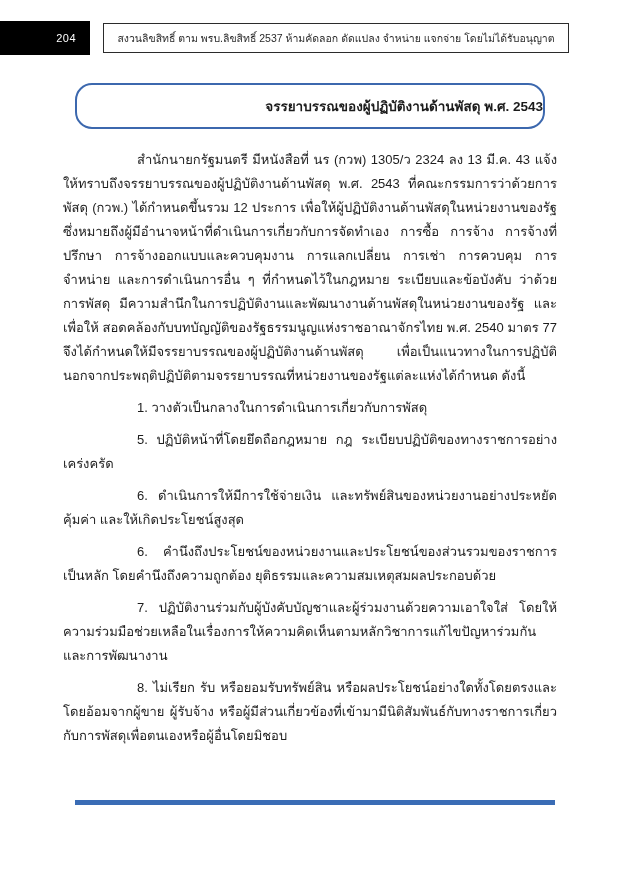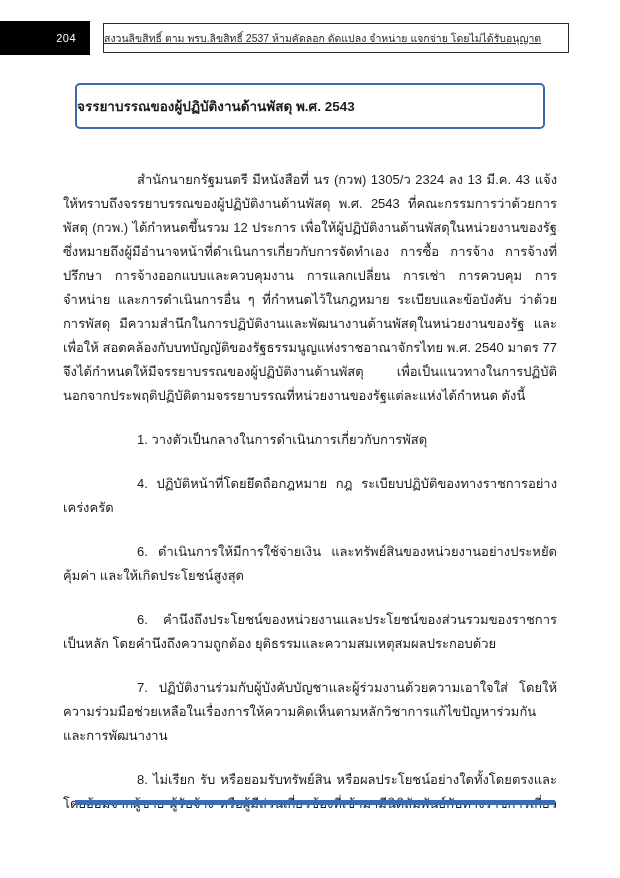--- a/index.html
+++ b/index.html
@@ -37,10 +37,10 @@
     border: 1px solid #2b2b2b;
     display: flex;
     align-items: center;
+    justify-content: center;
     font-size: 10.5px;
     color: #2a2a2a;
     white-space: nowrap;
-    text-decoration: underline;
   }
 
   

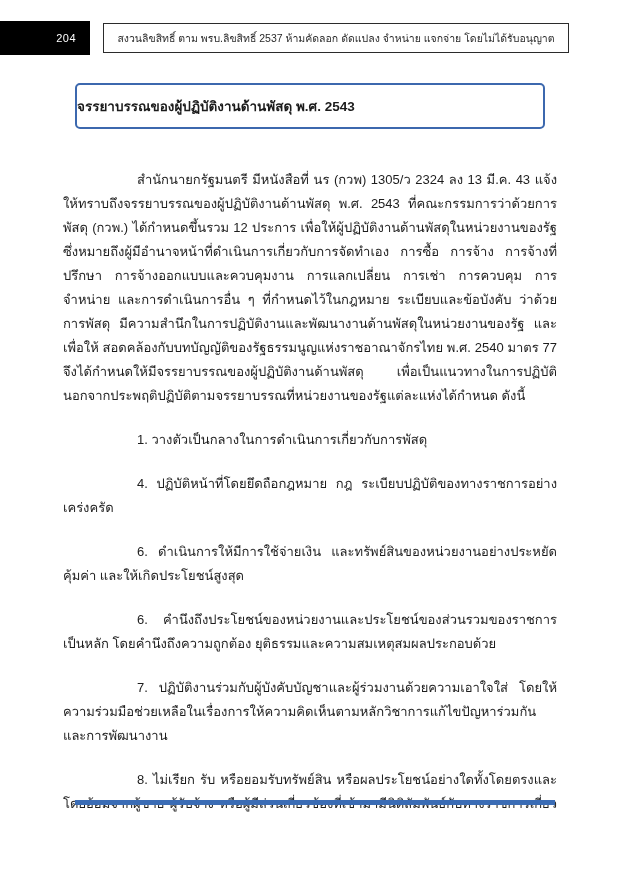--- a/index.html
+++ b/index.html
@@ -49,10 +49,10 @@
     left: 75px; top: 83px;
     width: 470px; height: 46px;
     border: 2px solid #3c68ae;
-    border-radius: 5px;
+    border-radius: 17px;
     display: flex;
     align-items: center;
-    justify-content: flex-start;
+    justify-content: flex-end;
   }
   .title-box .title-text {
     font-size: 13.5px;

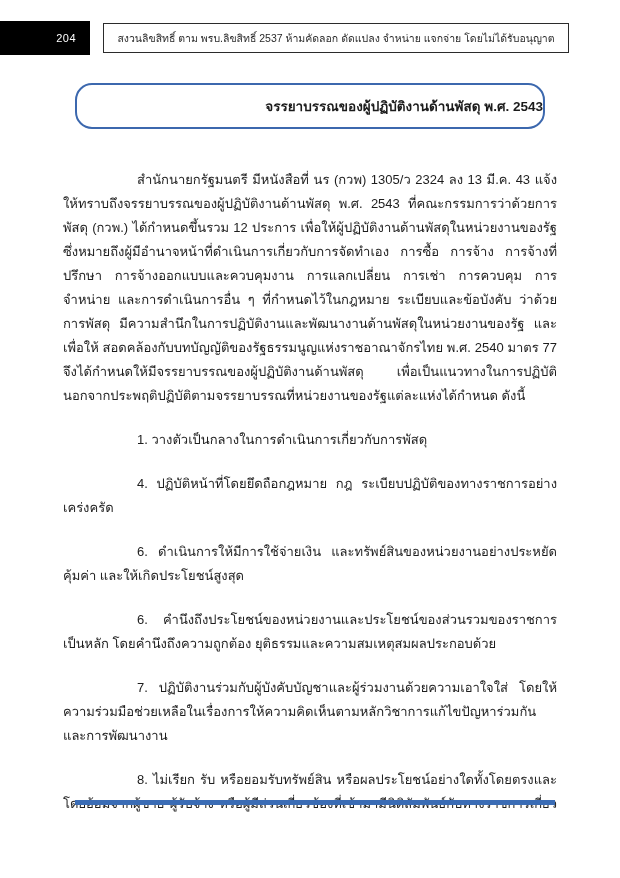--- a/index.html
+++ b/index.html
@@ -73,7 +73,6 @@
   .para {
     text-indent: 74px;
     margin-bottom: 8px;
-    margin-top: 20px;
   }
   .para:last-child { margin-bottom: 0; }
 

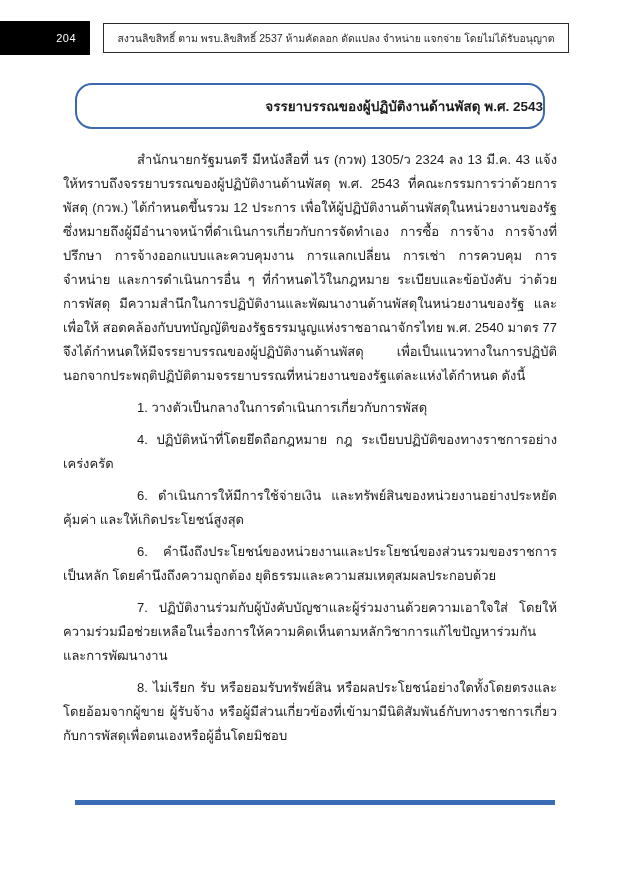--- a/index.html
+++ b/index.html
@@ -132,7 +132,7 @@
   <div class="body-text">
     <div class="para">สำนักนายกรัฐมนตรี มีหนังสือที่ นร (กวพ) 1305/ว 2324 ลง 13 มี.ค. 43 แจ้งให้ทราบถึงจรรยาบรรณของผู้ปฏิบัติงานด้านพัสดุ พ.ศ. 2543 ที่คณะกรรมการว่าด้วยการพัสดุ (กวพ.) ได้กำหนดขึ้นรวม 12 ประการ เพื่อให้ผู้ปฏิบัติงานด้านพัสดุในหน่วยงานของรัฐ ซึ่งหมายถึงผู้มีอำนาจหน้าที่ดำเนินการเกี่ยวกับการจัดทำเอง การซื้อ การจ้าง การจ้างที่ปรึกษา การจ้างออกแบบและควบคุมงาน การแลกเปลี่ยน การเช่า การควบคุม การจำหน่าย และการดำเนินการอื่น ๆ ที่กำหนดไว้ในกฎหมาย ระเบียบและข้อบังคับ ว่าด้วยการพัสดุ มีความสำนึกในการปฏิบัติงานและพัฒนางานด้านพัสดุในหน่วยงานของรัฐ และเพื่อให้ สอดคล้องกับบทบัญญัติของรัฐธรรมนูญแห่งราชอาณาจักรไทย พ.ศ. 2540 มาตร 77 จึงได้กำหนดให้มีจรรยาบรรณของผู้ปฏิบัติงานด้านพัสดุ เพื่อเป็นแนวทางในการปฏิบัตินอกจากประพฤติปฏิบัติตามจรรยาบรรณที่หน่วยงานของรัฐแต่ละแห่งได้กำหนด ดังนี้</div>
     <div class="para">1. วางตัวเป็นกลางในการดำเนินการเกี่ยวกับการพัสดุ</div>
-    <div class="para">4. ปฏิบัติหน้าที่โดยยึดถือกฎหมาย กฎ ระเบียบปฏิบัติของทางราชการอย่างเคร่งครัด</div>
+    <div class="para">5. ปฏิบัติหน้าที่โดยยึดถือกฎหมาย กฎ ระเบียบปฏิบัติของทางราชการอย่างเคร่งครัด</div>
     <div class="para">6. ดำเนินการให้มีการใช้จ่ายเงิน และทรัพย์สินของหน่วยงานอย่างประหยัด คุ้มค่า และให้เกิดประโยชน์สูงสุด</div>
     <div class="para">6. คำนึงถึงประโยชน์ของหน่วยงานและประโยชน์ของส่วนรวมของราชการเป็นหลัก โดยคำนึงถึงความถูกต้อง ยุติธรรมและความสมเหตุสมผลประกอบด้วย</div>
     <div class="para">7. ปฏิบัติงานร่วมกับผู้บังคับบัญชาและผู้ร่วมงานด้วยความเอาใจใส่ โดยให้ความร่วมมือช่วยเหลือในเรื่องการให้ความคิดเห็นตามหลักวิชาการแก้ไขปัญหาร่วมกัน และการพัฒนางาน</div>

